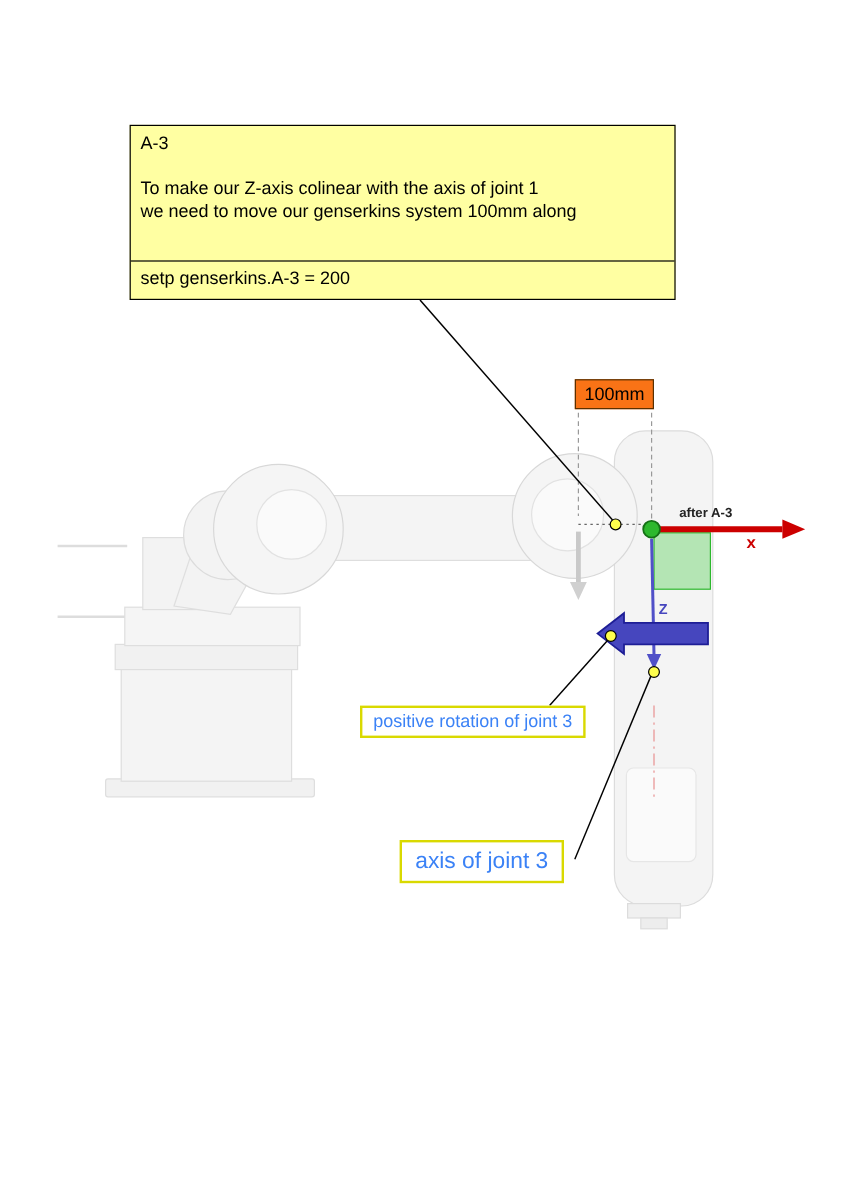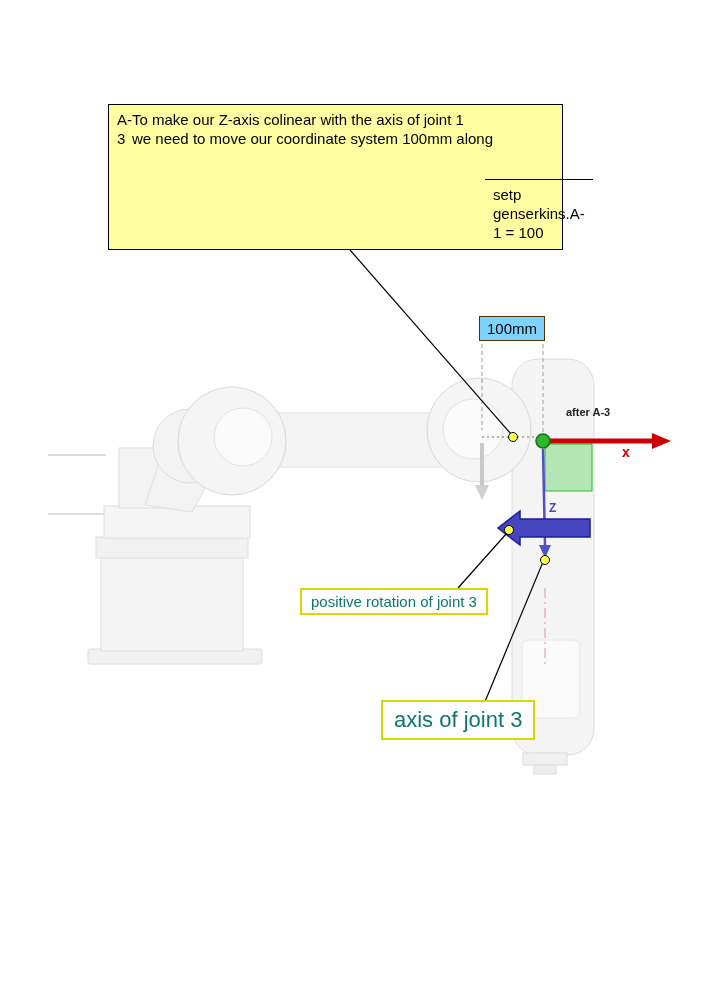--- a/index.html
+++ b/index.html
@@ -13,7 +13,7 @@
     position:absolute;left:108px;top:104px;width:455px;height:146px;
     background:#ffffa2;border:1px solid #000;box-sizing:border-box;
     font-size:15px;line-height:19px;padding:5px 8px 0 8px;
-    display:flex;
+    display:flex;flex-direction:column;
   }
   .callout-title{margin-bottom:19px;}
   .callout-body div{white-space:nowrap;}

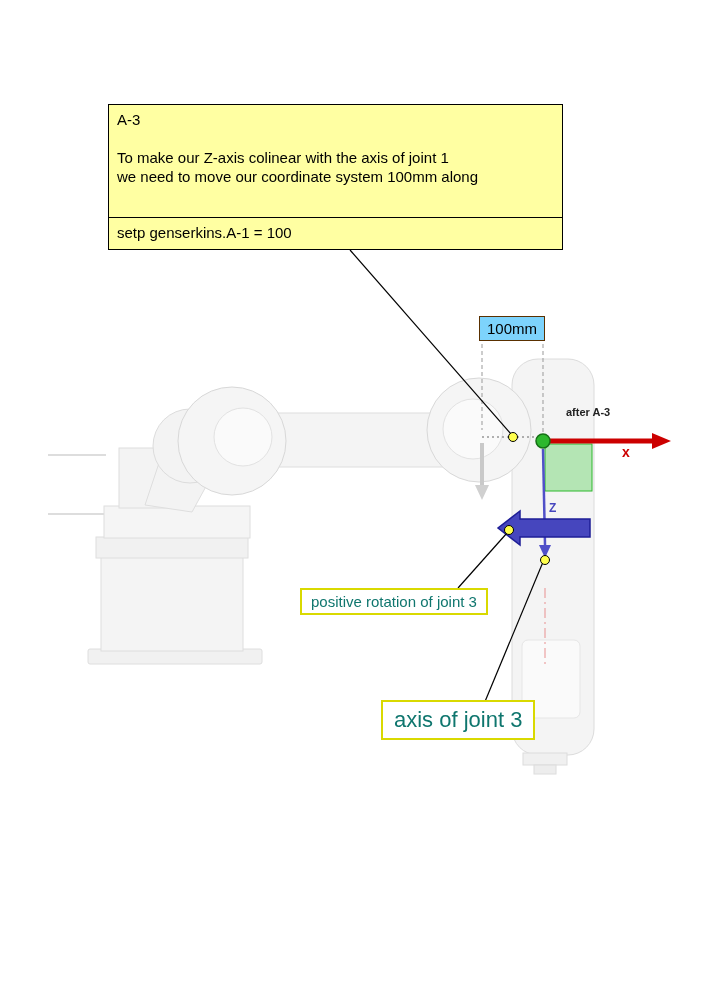--- a/index.html
+++ b/index.html
@@ -110,7 +110,7 @@
     <div class="callout-title">A-3</div>
     <div class="callout-body">
       <div>To make our Z-axis colinear with the axis of joint 1</div>
-      <div>we need to move our coordinate system 100mm along</div>
+      <div>we need to move our genserkins system 100mm along</div>
     </div>
     <div class="callout-command">setp genserkins.A-1 = 100</div>
   </div>

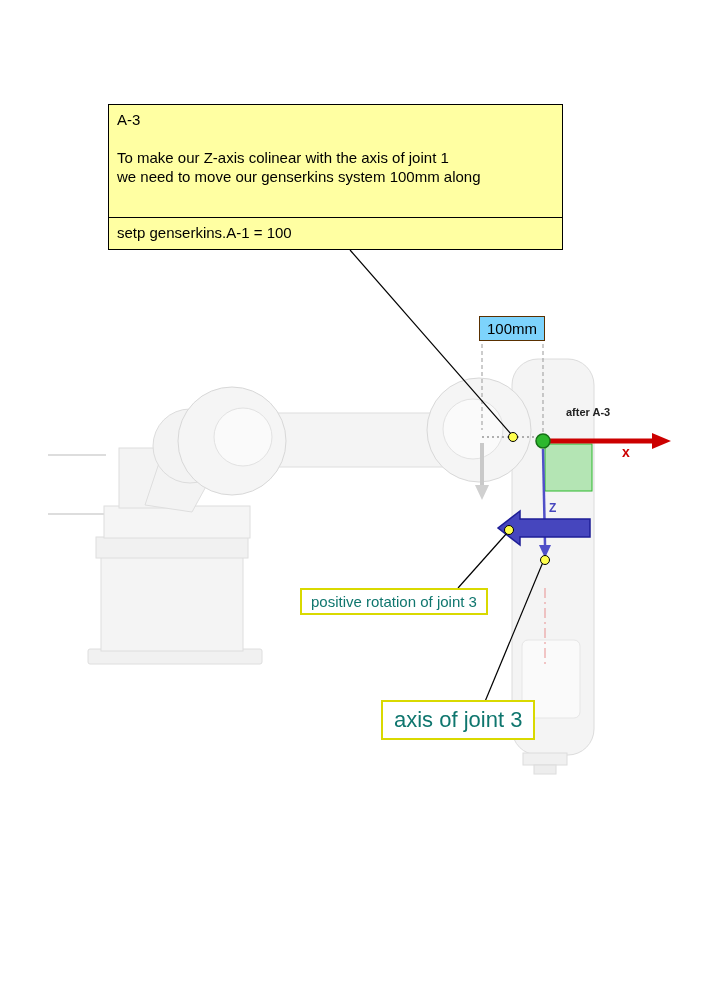--- a/index.html
+++ b/index.html
@@ -112,7 +112,7 @@
       <div>To make our Z-axis colinear with the axis of joint 1</div>
       <div>we need to move our genserkins system 100mm along</div>
     </div>
-    <div class="callout-command">setp genserkins.A-1 = 100</div>
+    <div class="callout-command">setp genserkins.A-3 = 200</div>
   </div>
 
   <div class="dim-label">100mm</div>

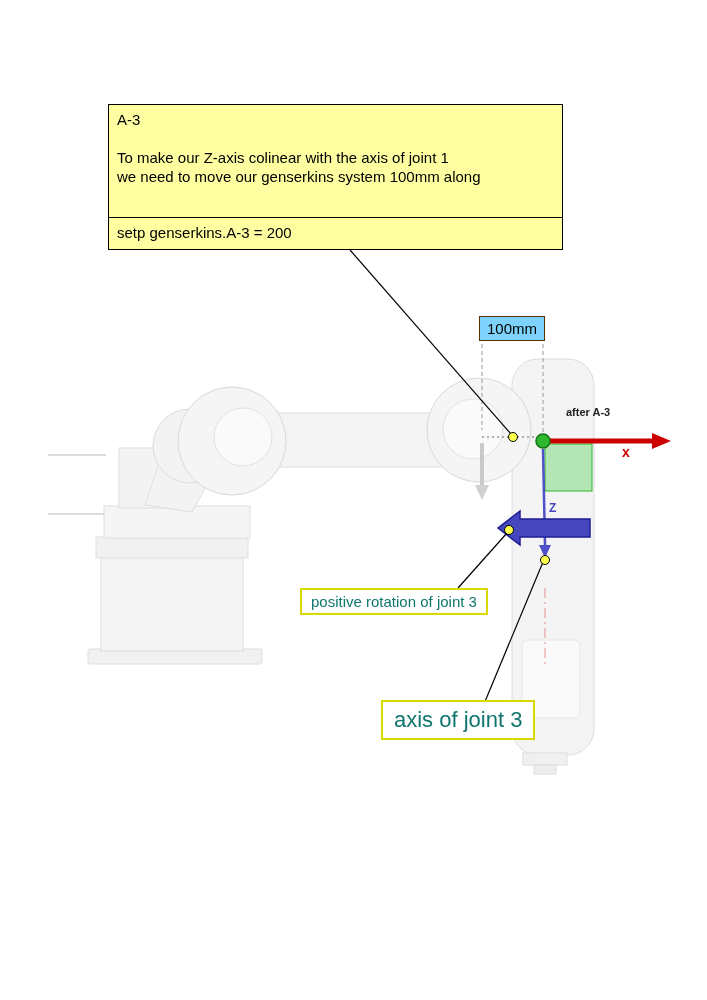--- a/index.html
+++ b/index.html
@@ -24,7 +24,7 @@
 
   .dim-label{
     position:absolute;left:479px;top:316px;width:66px;height:25px;
-    background:#7dd3fc;border:1px solid #5a3000;box-sizing:border-box;
+    background:#f97316;border:1px solid #5a3000;box-sizing:border-box;
     display:flex;align-items:center;justify-content:center;
     font-size:15px;color:#000;
   }

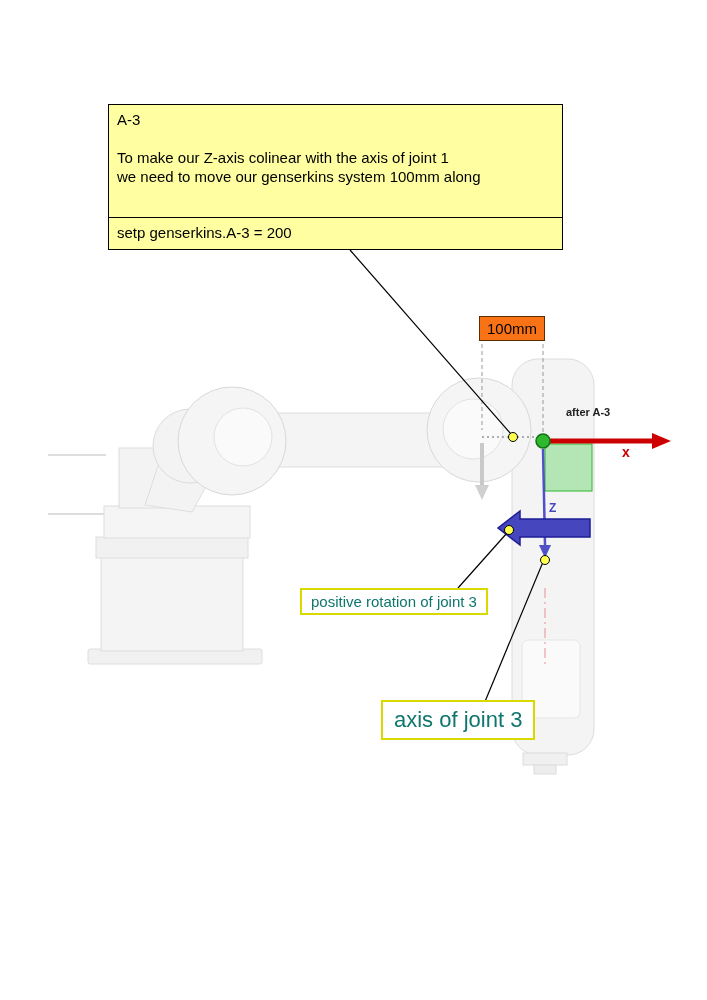--- a/index.html
+++ b/index.html
@@ -37,7 +37,7 @@
   .note-axis{left:333px;top:700px;padding:5px 11px;font-size:22px;margin-left:48px;}
 
   .after-label{
-    position:absolute;left:566px;top:406px;font-size:11px;font-weight:bold;color:#222;
+    position:absolute;left:566px;top:422px;font-size:11px;font-weight:bold;color:#222;
   }
   .x-label{
     position:absolute;left:622px;top:444px;font-size:14px;font-weight:bold;color:#cc0000;

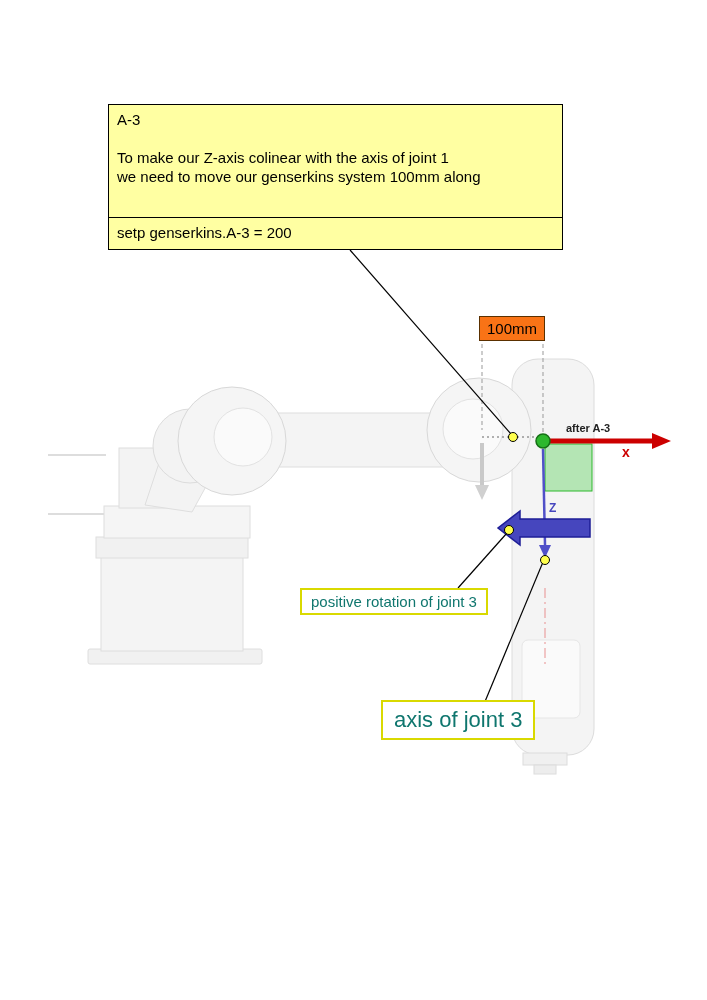--- a/index.html
+++ b/index.html
@@ -31,7 +31,7 @@
 
   .note-label{
     position:absolute;background:#ffffff;border:2px solid #d9d900;
-    color:#0f766e;box-sizing:border-box;white-space:nowrap;
+    color:#3b82f6;box-sizing:border-box;white-space:nowrap;
   }
   .note-rotation{left:300px;top:588px;padding:3px 9px;font-size:15px;}
   .note-axis{left:333px;top:700px;padding:5px 11px;font-size:22px;margin-left:48px;}

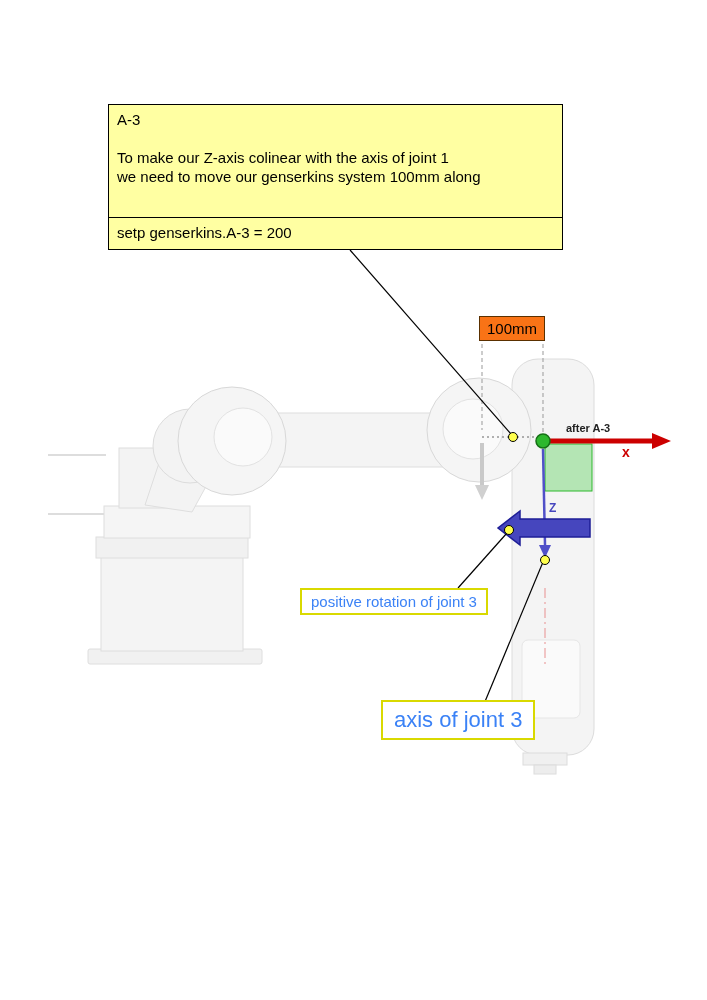--- a/index.html
+++ b/index.html
@@ -34,7 +34,7 @@
     color:#3b82f6;box-sizing:border-box;white-space:nowrap;
   }
   .note-rotation{left:300px;top:588px;padding:3px 9px;font-size:15px;}
-  .note-axis{left:333px;top:700px;padding:5px 11px;font-size:22px;margin-left:48px;}
+  .note-axis{left:333px;top:700px;padding:5px 11px;font-size:19px;}
 
   .after-label{
     position:absolute;left:566px;top:422px;font-size:11px;font-weight:bold;color:#222;

